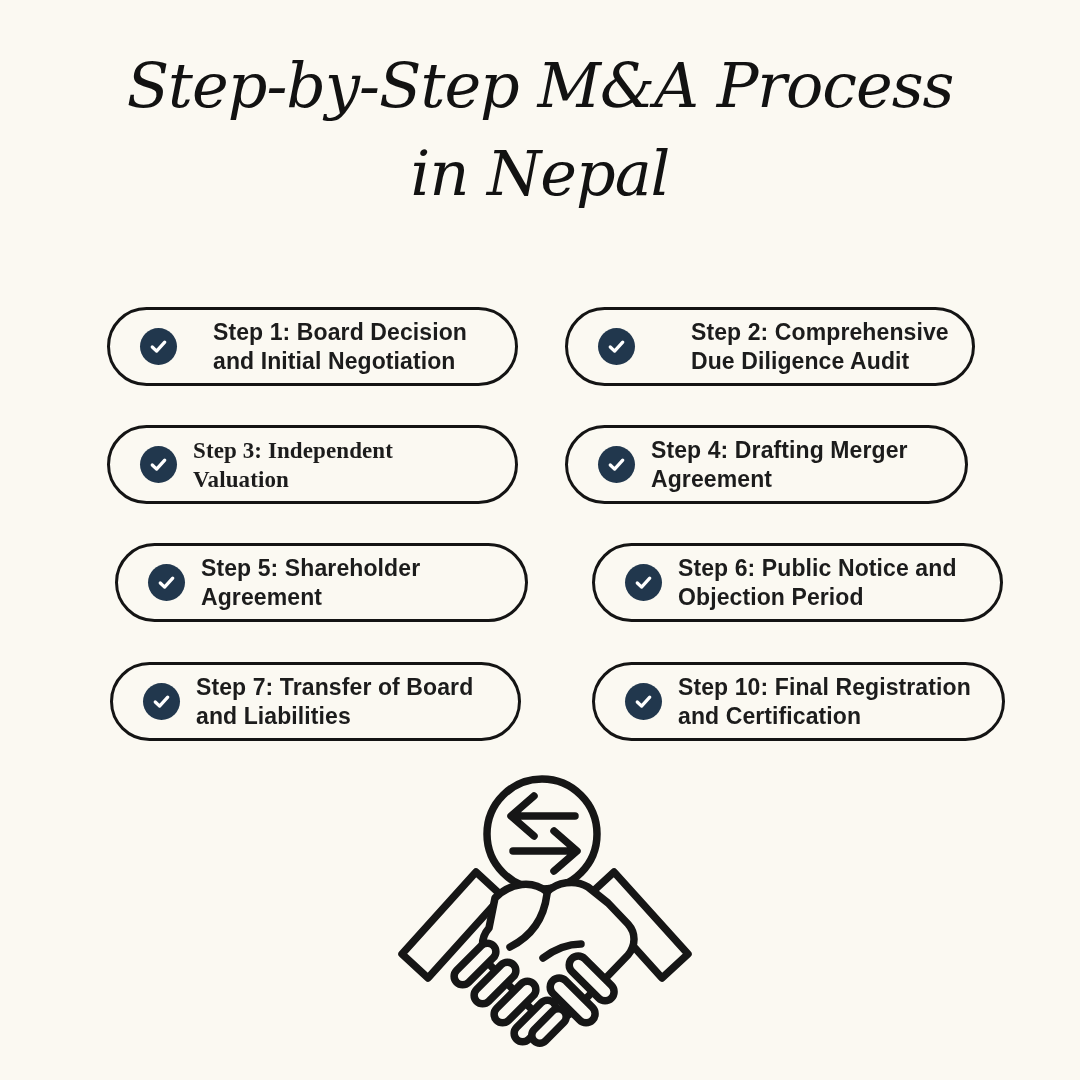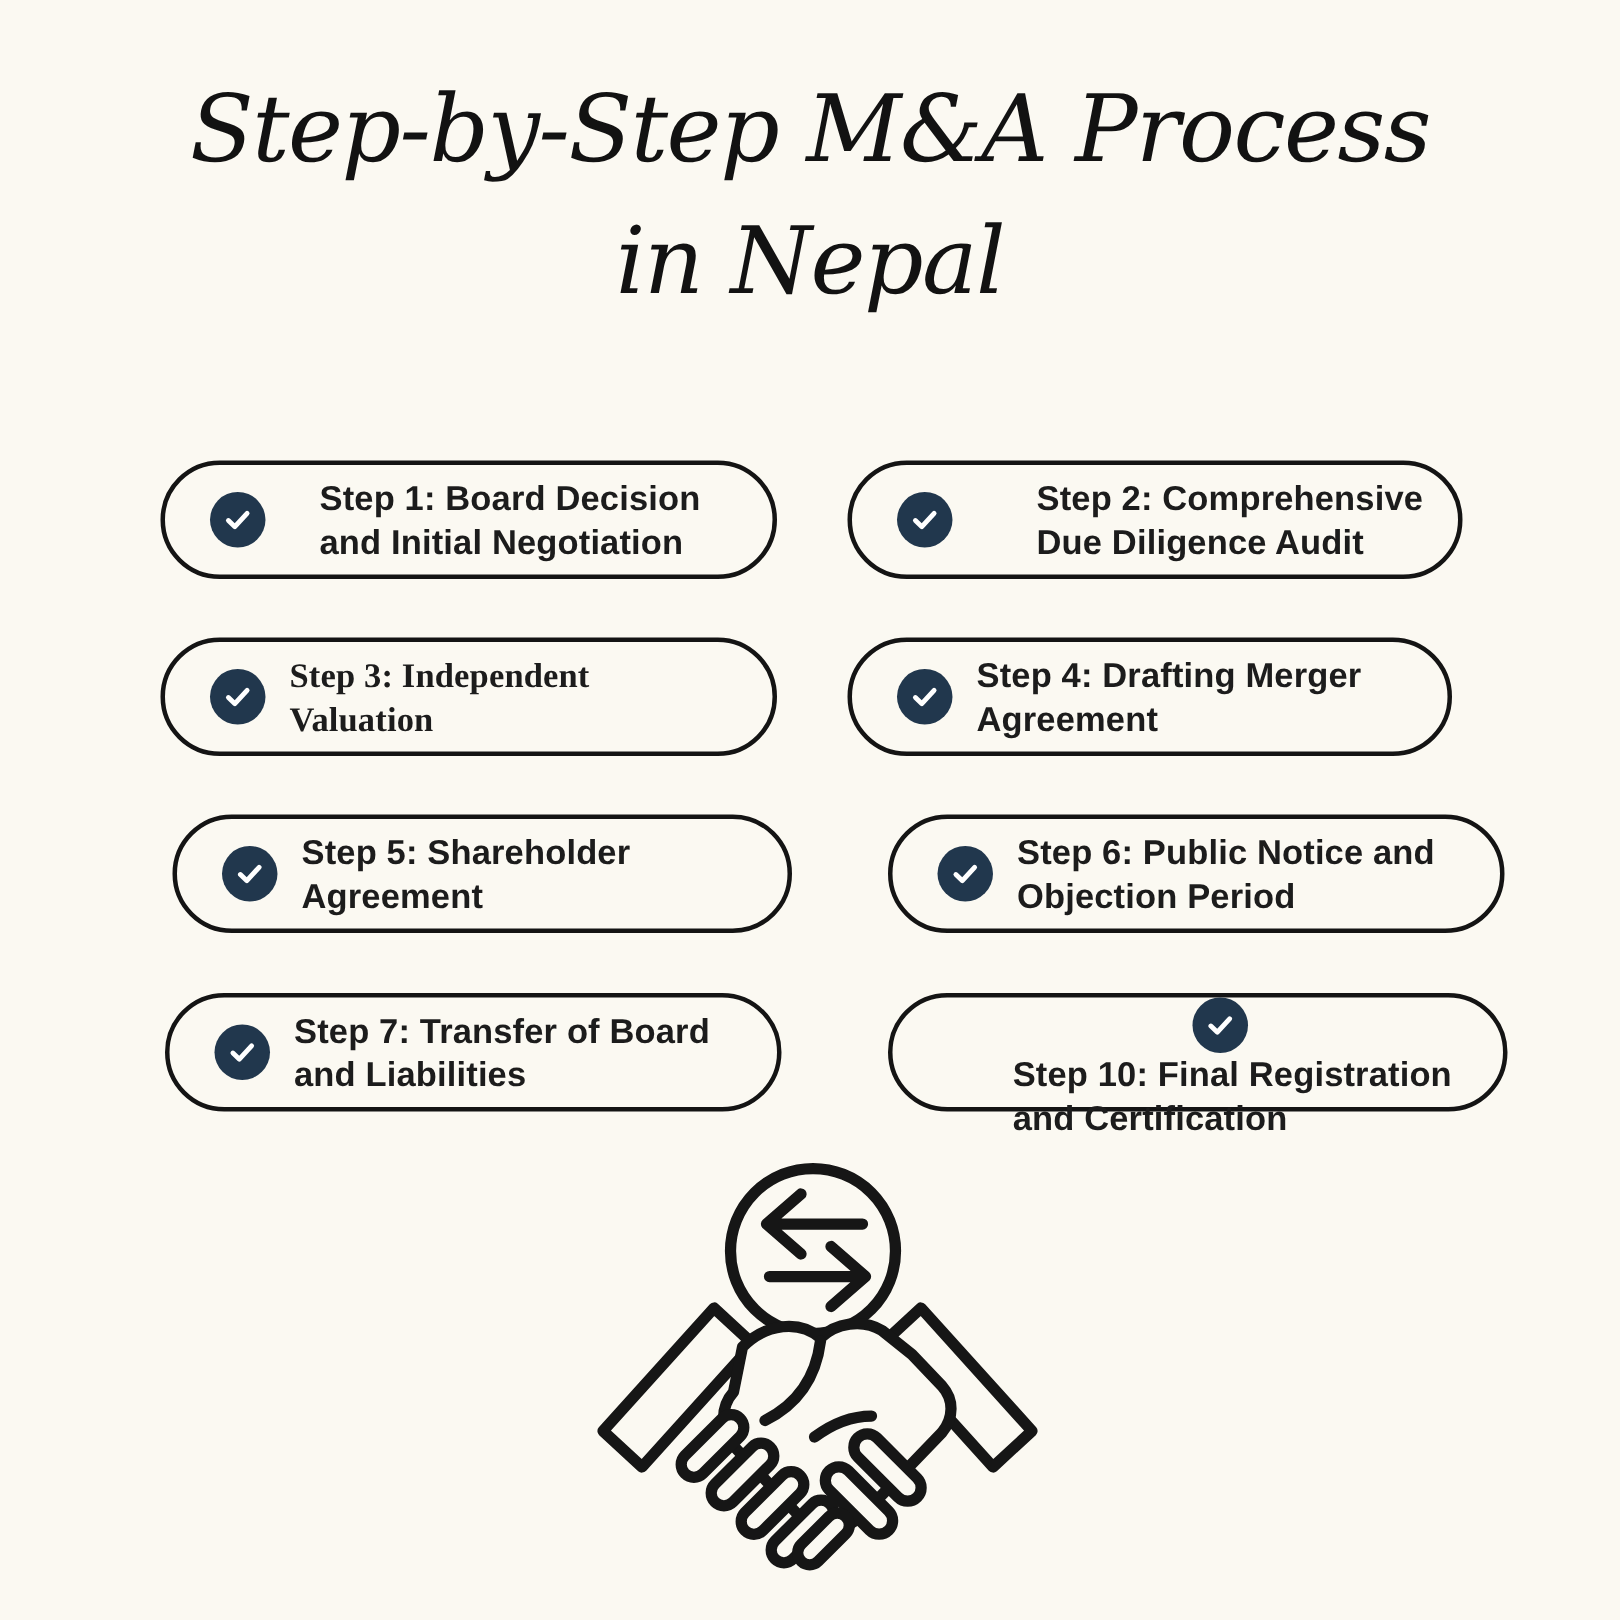--- a/index.html
+++ b/index.html
@@ -157,7 +157,7 @@
     </span>
   </div>
 
-  <div class="pill" style="left:592px; top:662px; width:413px;flex-direction:column;">
+  <div class="pill" style="left:592px; top:662px; width:413px;">
     <span class="check-badge">
       <svg viewBox="0 0 24 24" fill="none">
           <path d="M5.5 12.5 L10 16.8 L18.5 7.5" stroke="#ffffff" stroke-width="3.4" stroke-linecap="round" stroke-linejoin="round"></path>

